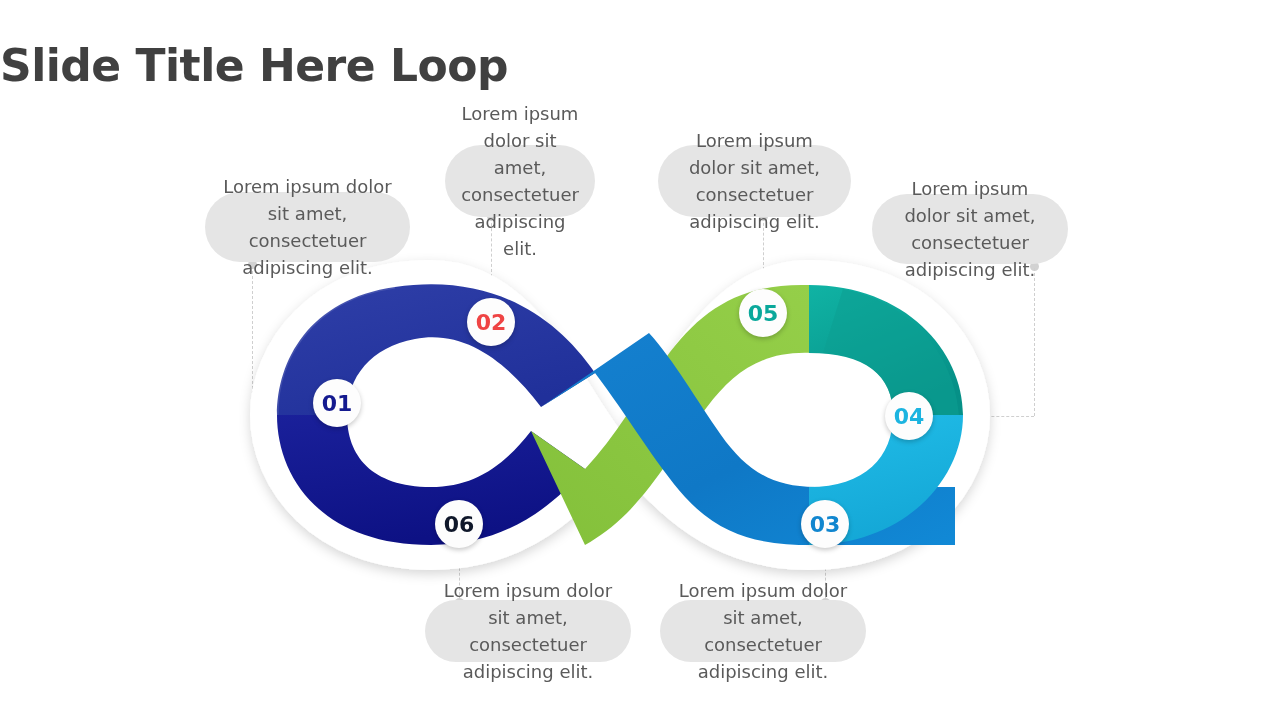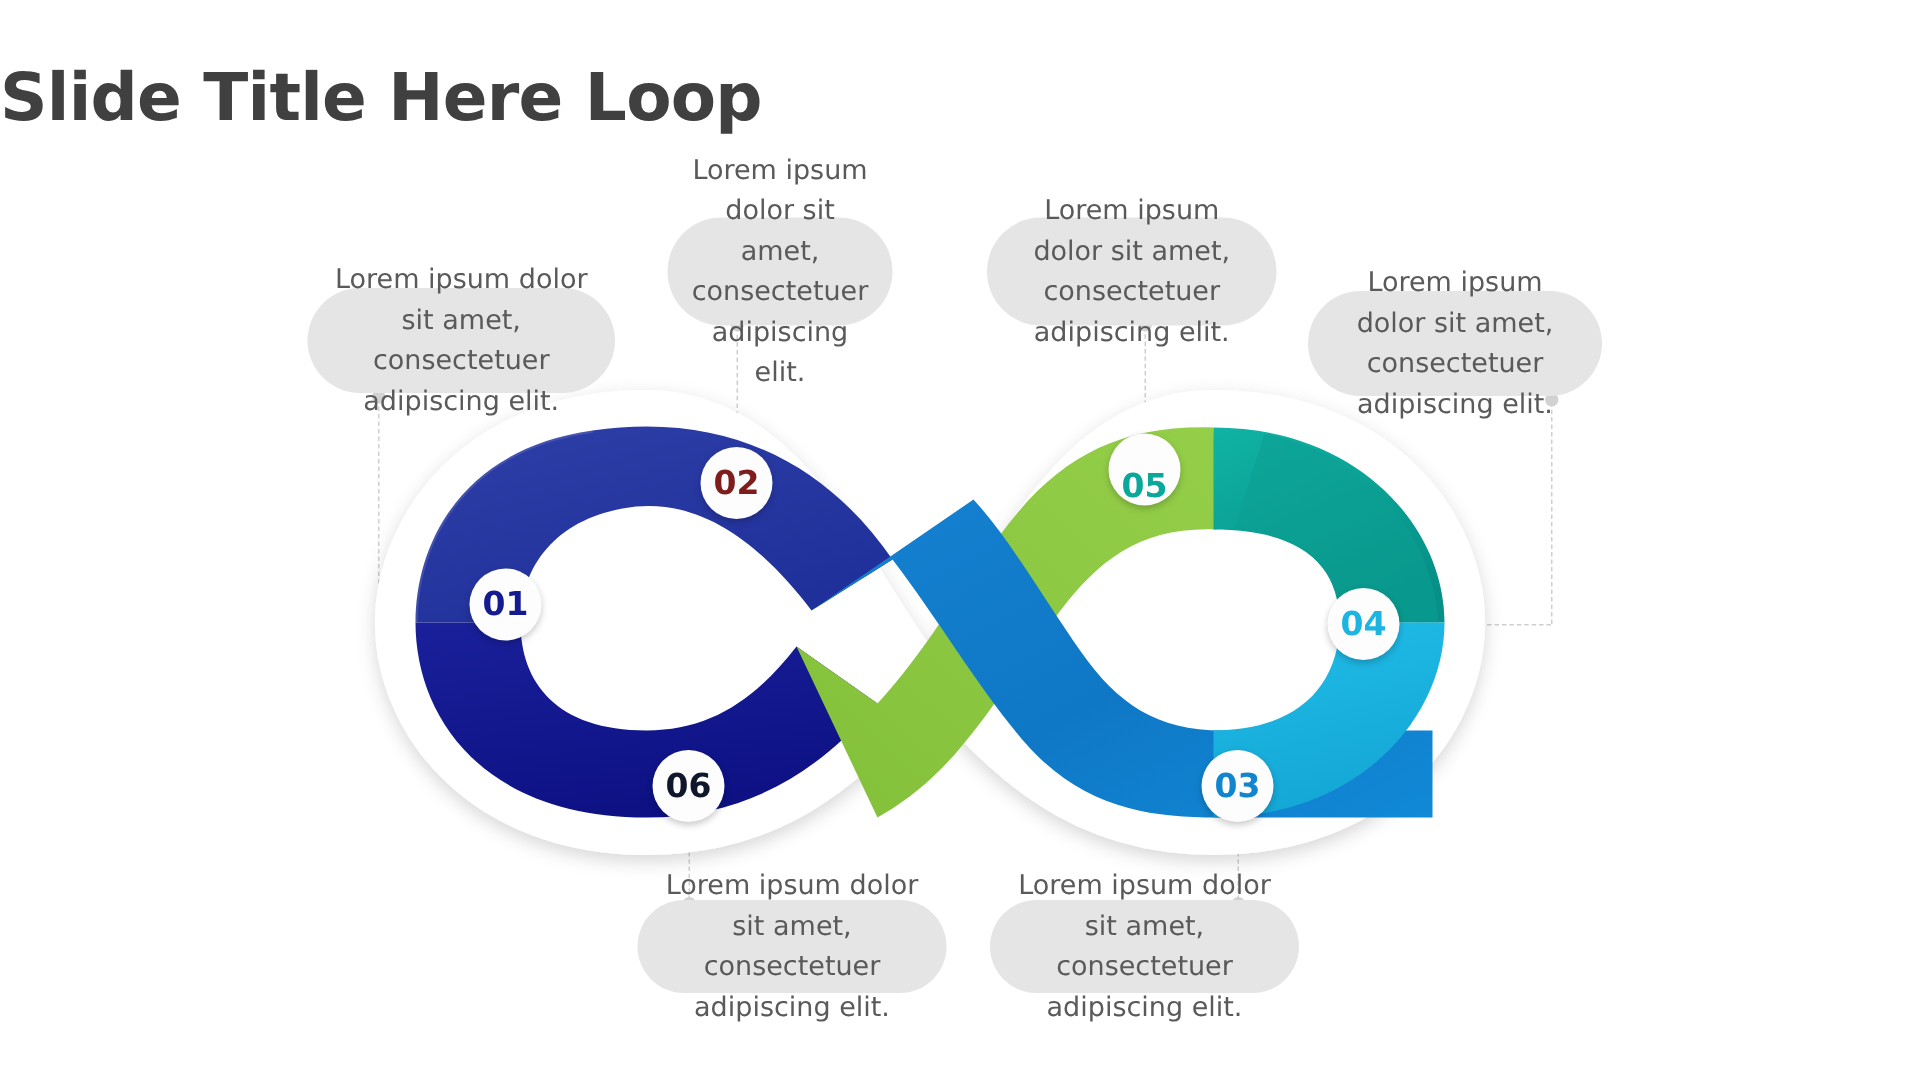--- a/index.html
+++ b/index.html
@@ -245,7 +245,7 @@
   <div class="badge" style="left:313px; top:379px; color:#141a8f;">
     <span>01</span>
   </div>
-  <div class="badge" style="left:467px; top:298px; color:#7f1d1d;">
+  <div class="badge" style="left:467px; top:298px; color:#ef4444;">
     <span>02</span>
   </div>
   <div class="badge" style="left:801px; top:500px; color:#1186cf;">

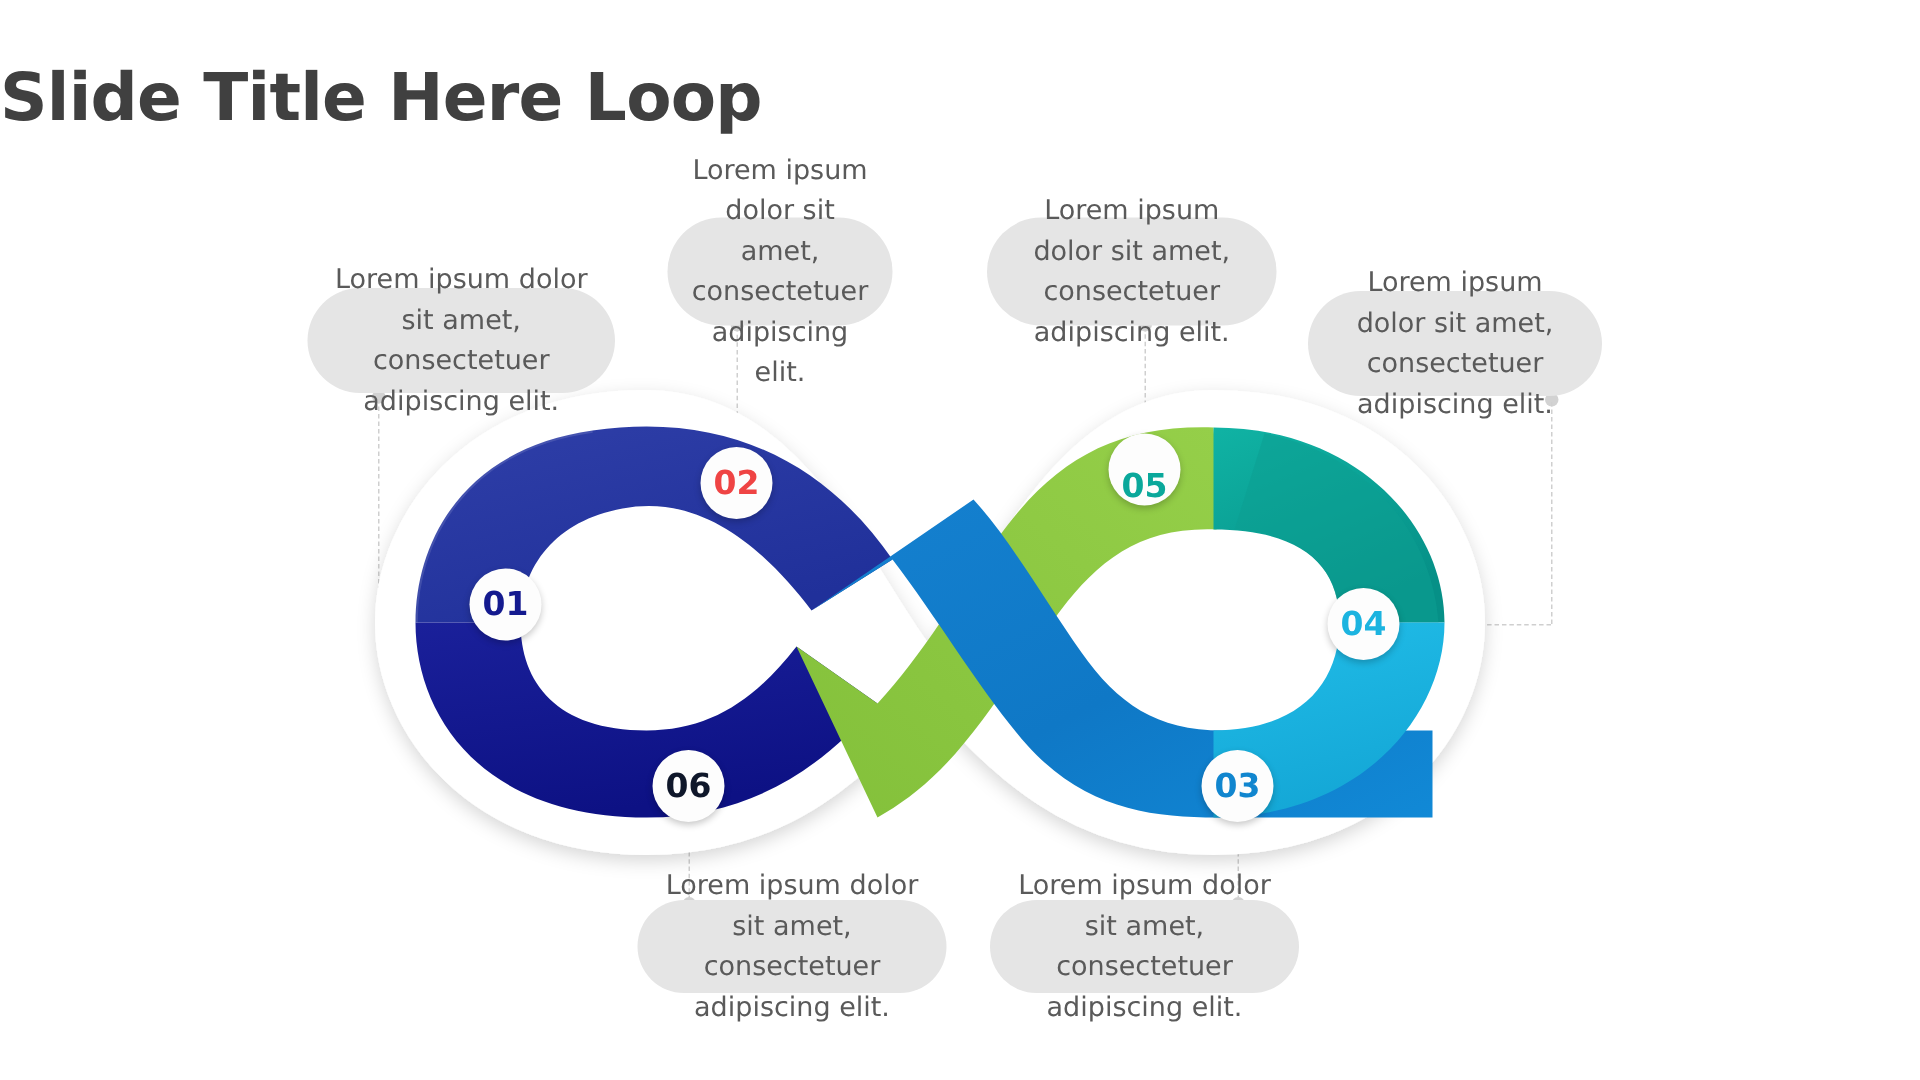--- a/index.html
+++ b/index.html
@@ -254,7 +254,7 @@
   <div class="badge" style="left:885px; top:392px; color:#1cb4e0;">
     <span>04</span>
   </div>
-  <div class="badge" style="left:739px; top:289px; color:#0aa89b;align-items:flex-end;">
+  <div class="badge" style="left:739px; top:289px; color:#0aa89b;">
     <span>05</span>
   </div>
   <div class="badge" style="left:435px; top:500px; color:#0f172a;">

